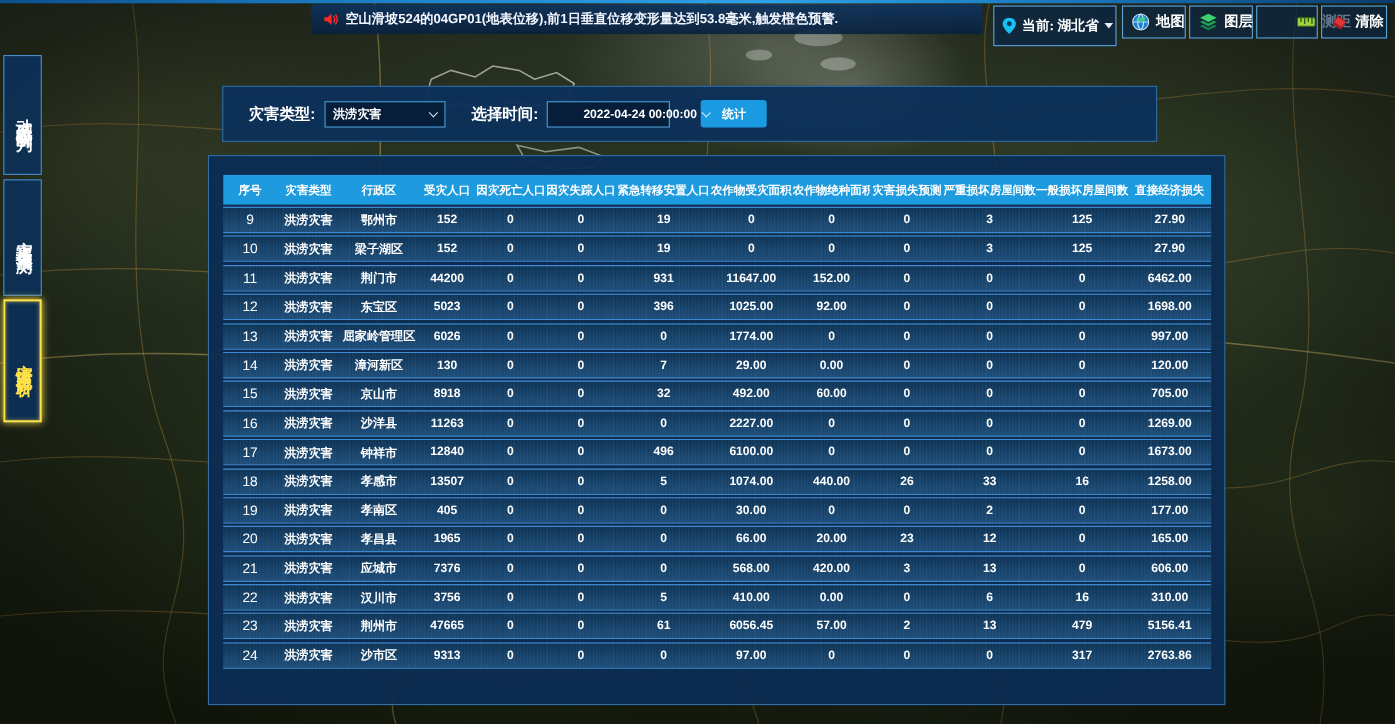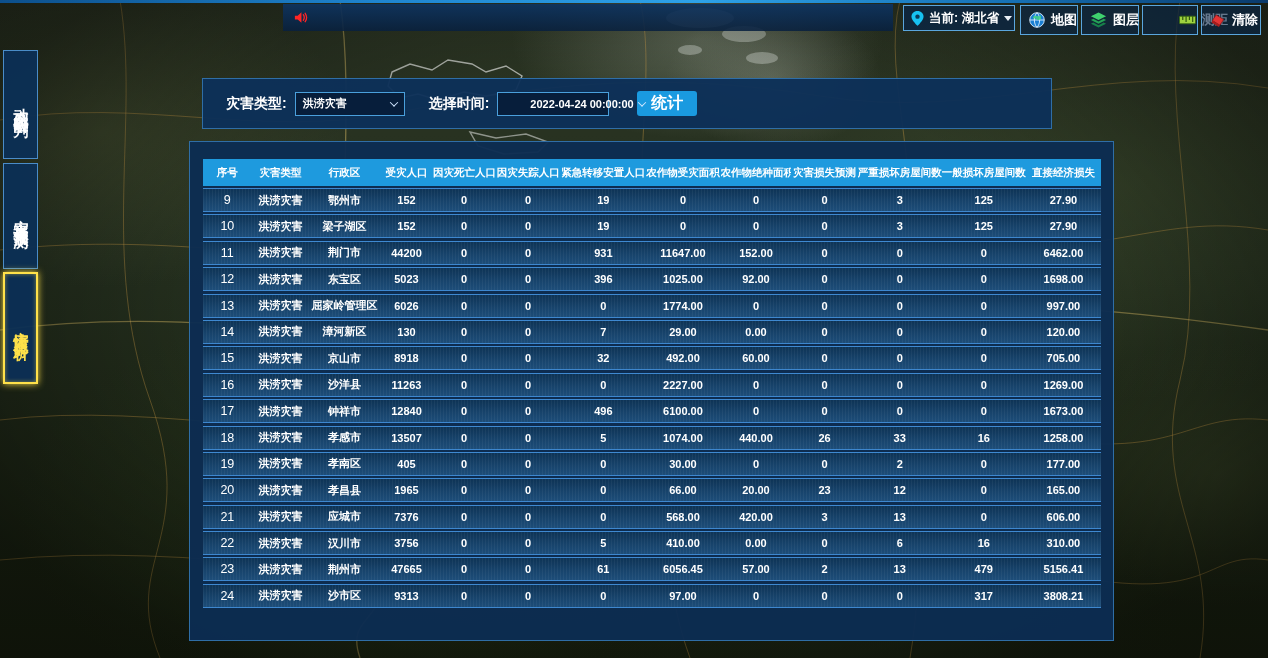--- a/index.html
+++ b/index.html
@@ -125,6 +125,7 @@
     <path d="M2,6 L5,6 L9,2.5 L9,13.5 L5,10 L2,10 Z" fill="#ff2525"></path>
     <path d="M11,5 q2,3 0,6 M13,3.5 q3,4.5 0,9" stroke="#ff2525" stroke-width="1.4" fill="none" stroke-linecap="round"></path>
   </svg>
+  <span class="alert-text">空山滑坡524的04GP01(地表位移),前1日垂直位移变形量达到53.8毫米,触发橙色预警.</span>
 </div>
 
 <div class="loc-box">

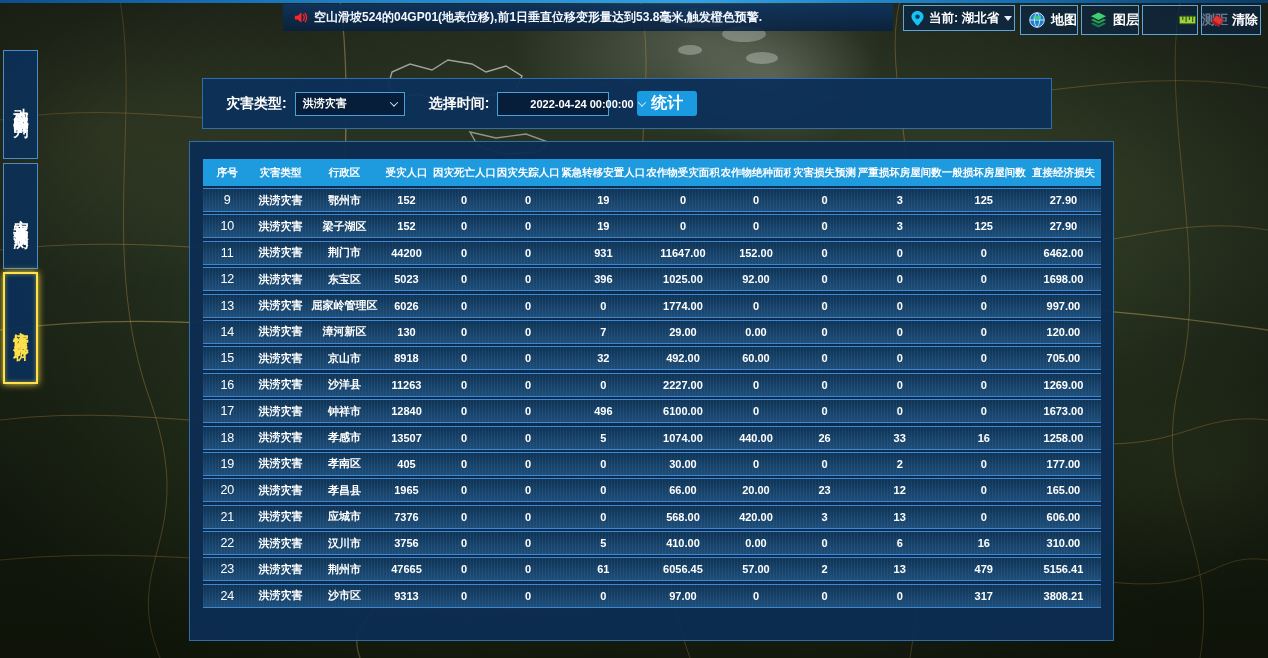--- a/index.html
+++ b/index.html
@@ -30,9 +30,9 @@
     background:linear-gradient(180deg, rgba(14,52,96,0.92), rgba(8,32,62,0.88)); }
   .alert-text{ color:#f2f7ff; font-size:12px; font-weight:bold; white-space:nowrap; overflow:hidden; }
 
-  .loc-box{ position:absolute; left:903px; top:5px; width:112px; height:26px; z-index:3;
+  .loc-box{ position:absolute; left:903px; top:5px; width:112px; height:37px; z-index:3;
     display:flex; align-items:center; gap:5px; padding:0 7px;
-    background:rgba(9,38,72,0.72); border:1px solid #5aa6dd; cursor:pointer; }
+    background:rgba(9,38,72,0.72); border:1px solid #5aa6dd; cursor:pointer;font-family:Liberation Serif, serif; }
   .loc-label{ color:#fff; font-size:12.5px; font-weight:bold; white-space:nowrap; flex:1; }
   .tri-down{ width:0; height:0; border-left:4px solid transparent; border-right:4px solid transparent; border-top:5px solid #e8eef5; }
 

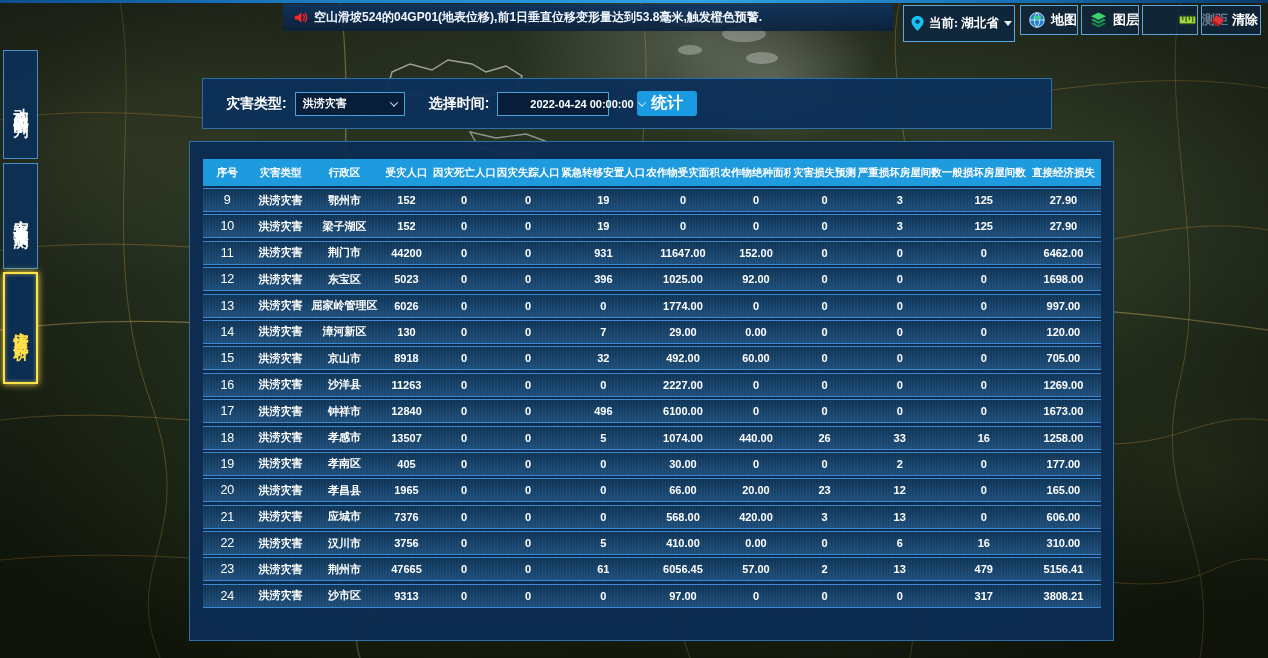--- a/index.html
+++ b/index.html
@@ -67,7 +67,7 @@
     transform:rotate(45deg) translate(-1px,-1px); flex:none; margin-left:5px; }
   .gap1{ width:24px; } .gap2{ width:28px; }
   .stat-btn{ width:60px; height:25px; background:#1a9ae0; border:none; border-radius:3px;
-    color:#fff; font-size:16px; font-weight:bold; cursor:pointer; font-family:inherit;text-align:center; }
+    color:#fff; font-size:11px; font-weight:bold; cursor:pointer; font-family:inherit;text-align:center; }
 
   
   .table-panel{ position:absolute; left:189px; top:141px; width:925px; height:500px; z-index:2;

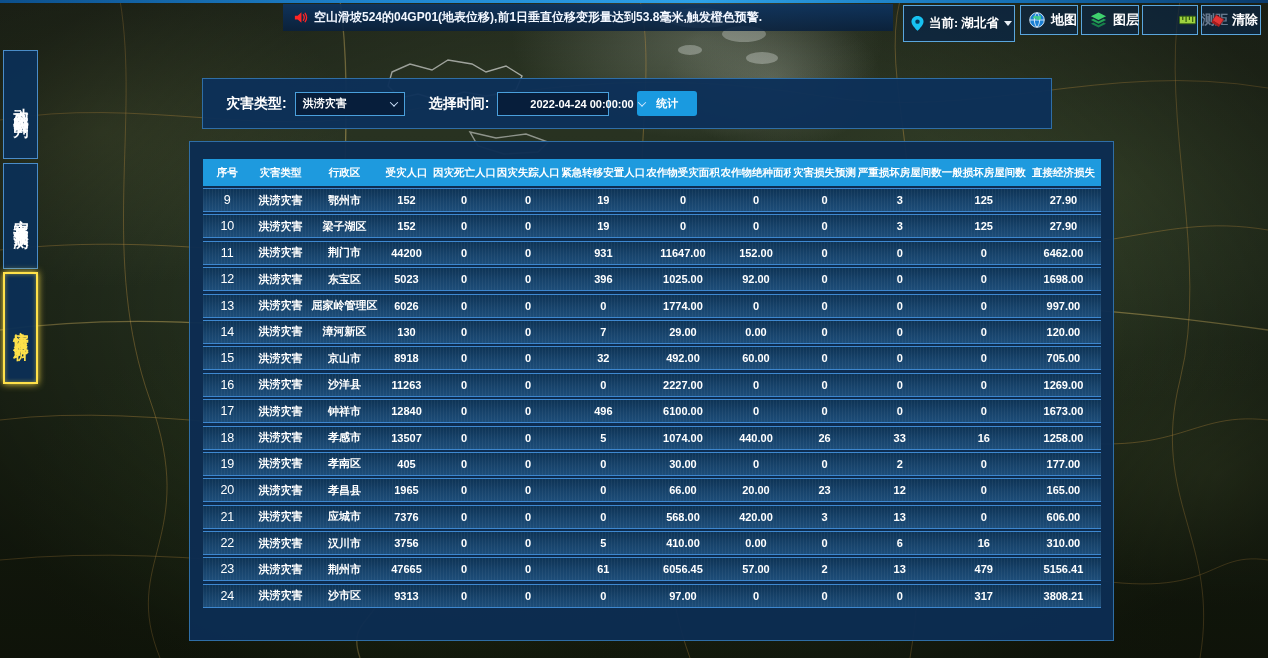--- a/index.html
+++ b/index.html
@@ -446,7 +446,7 @@
         <div class="td">0</div>
         <div class="td">0</div>
         <div class="td">317</div>
-        <div class="td">3808.21</div>
+        <div class="td">2763.86</div>
       </div>
     </div>
 </div>

